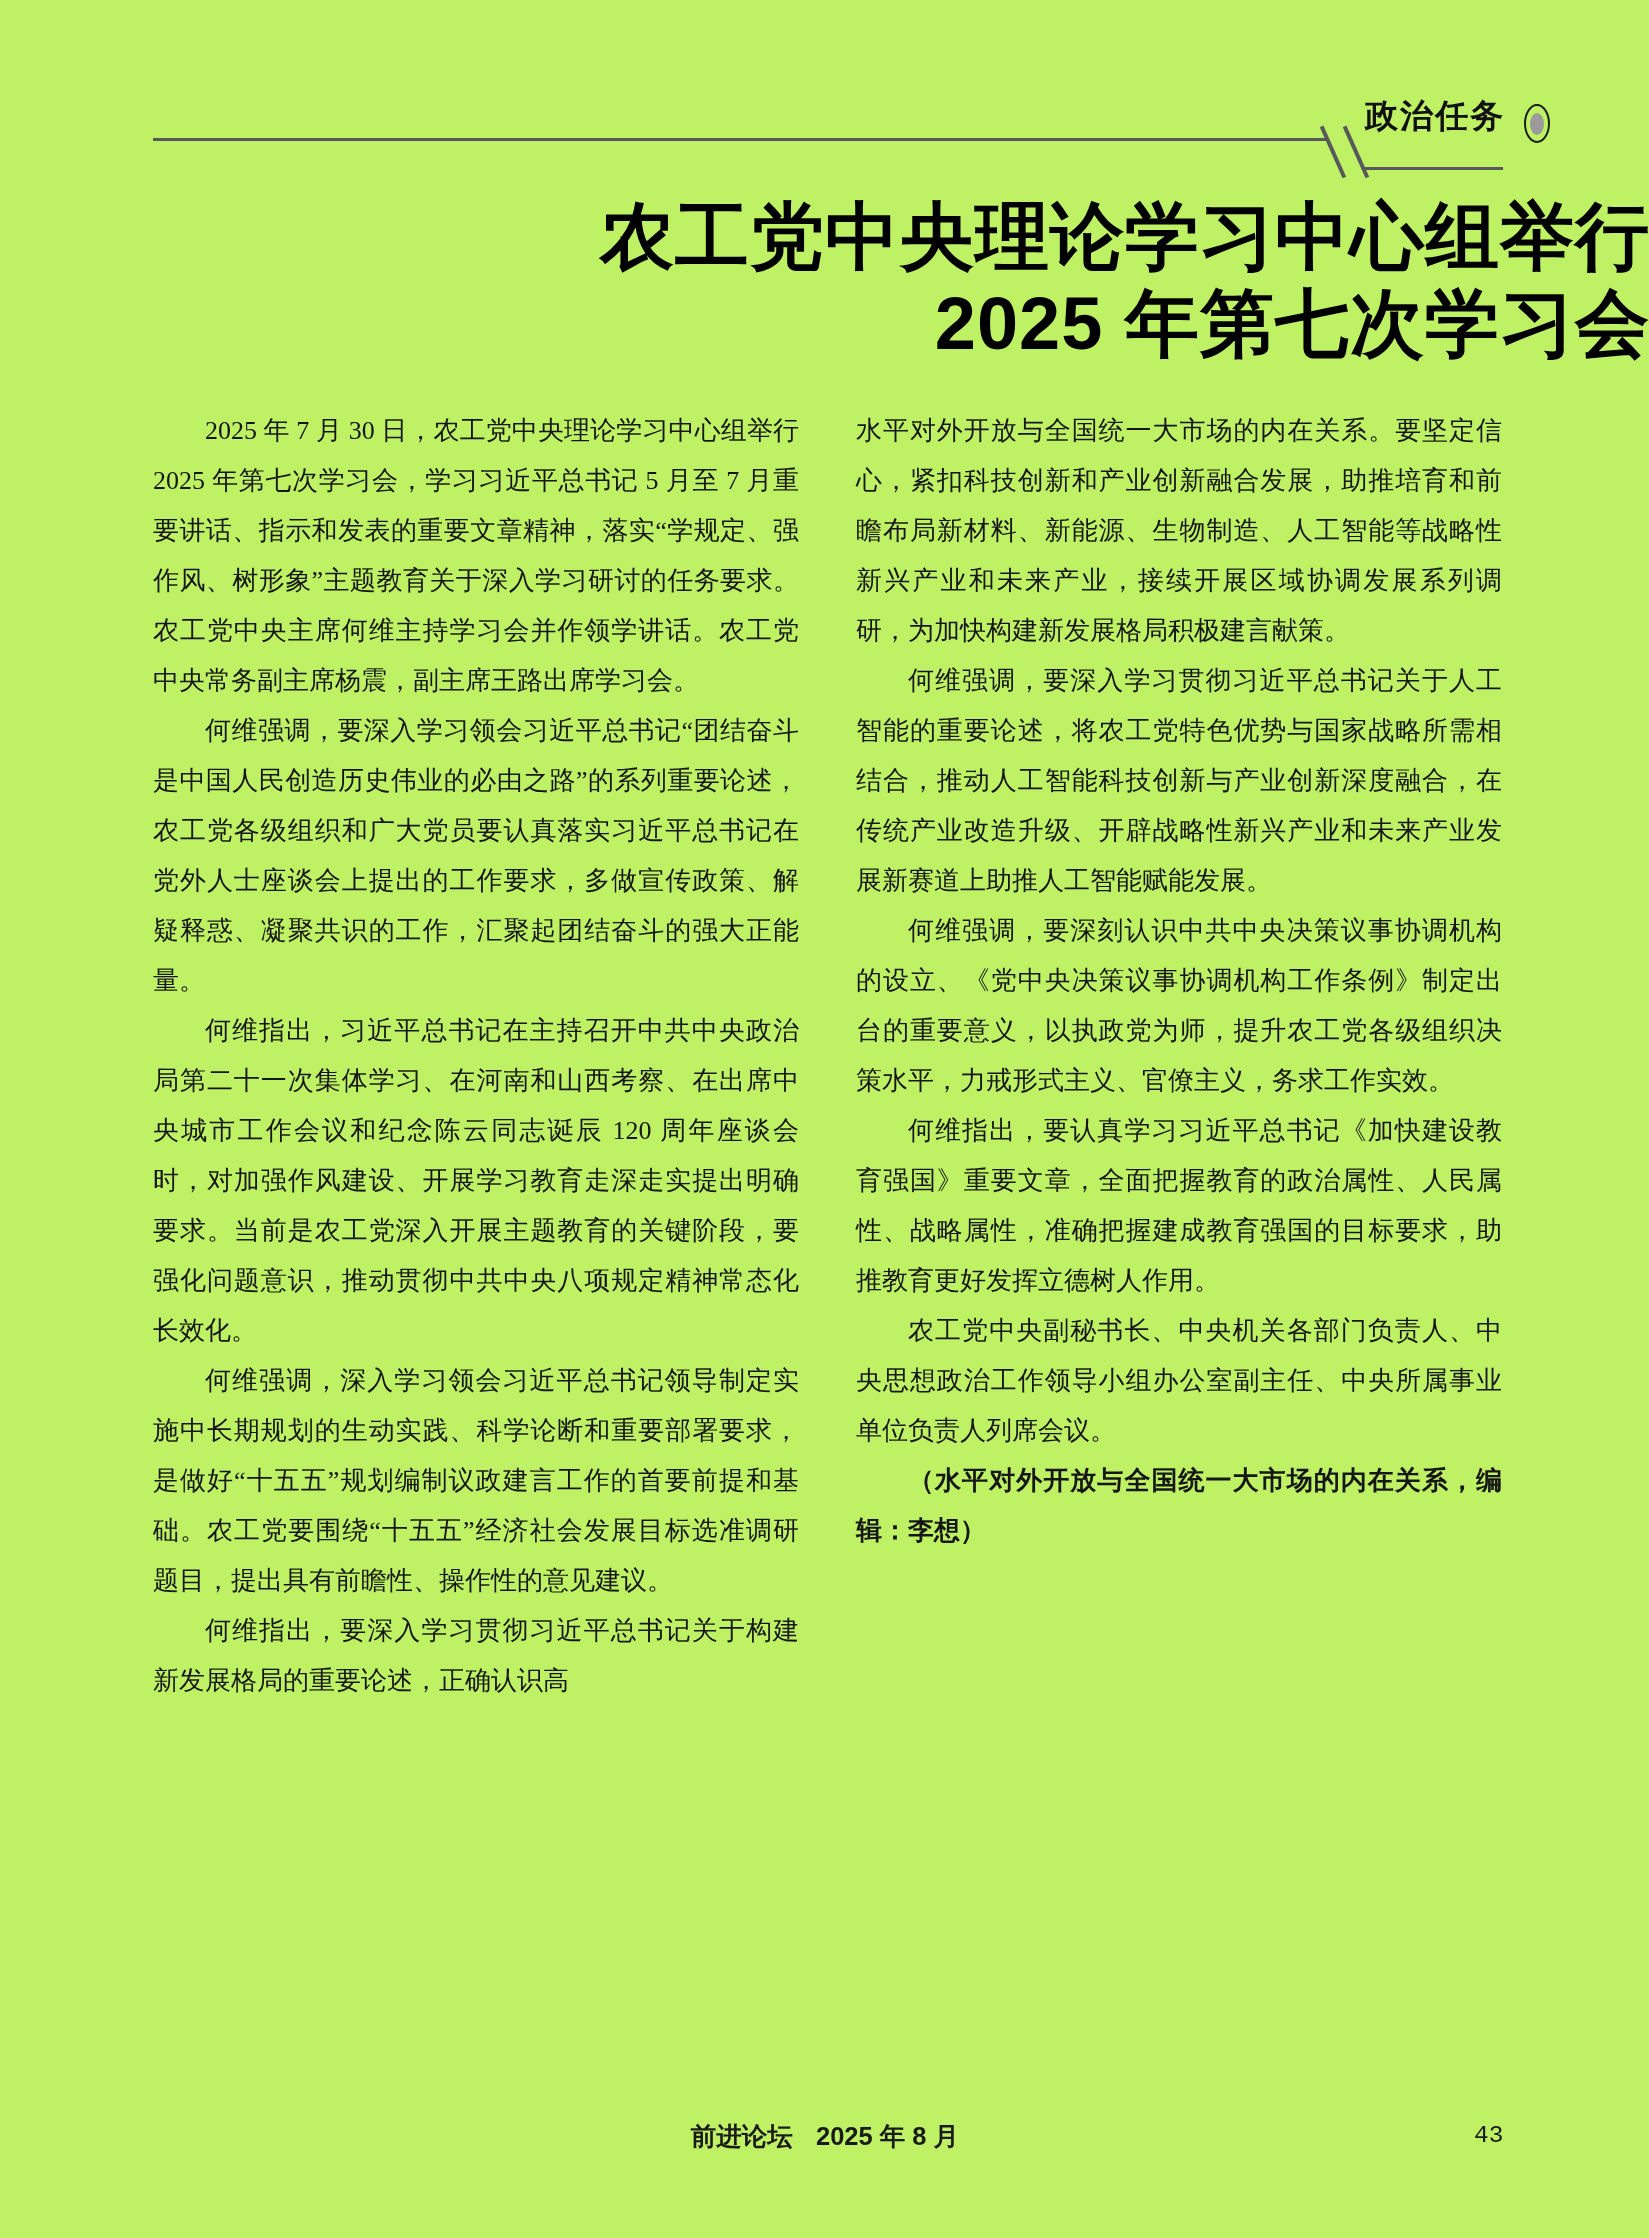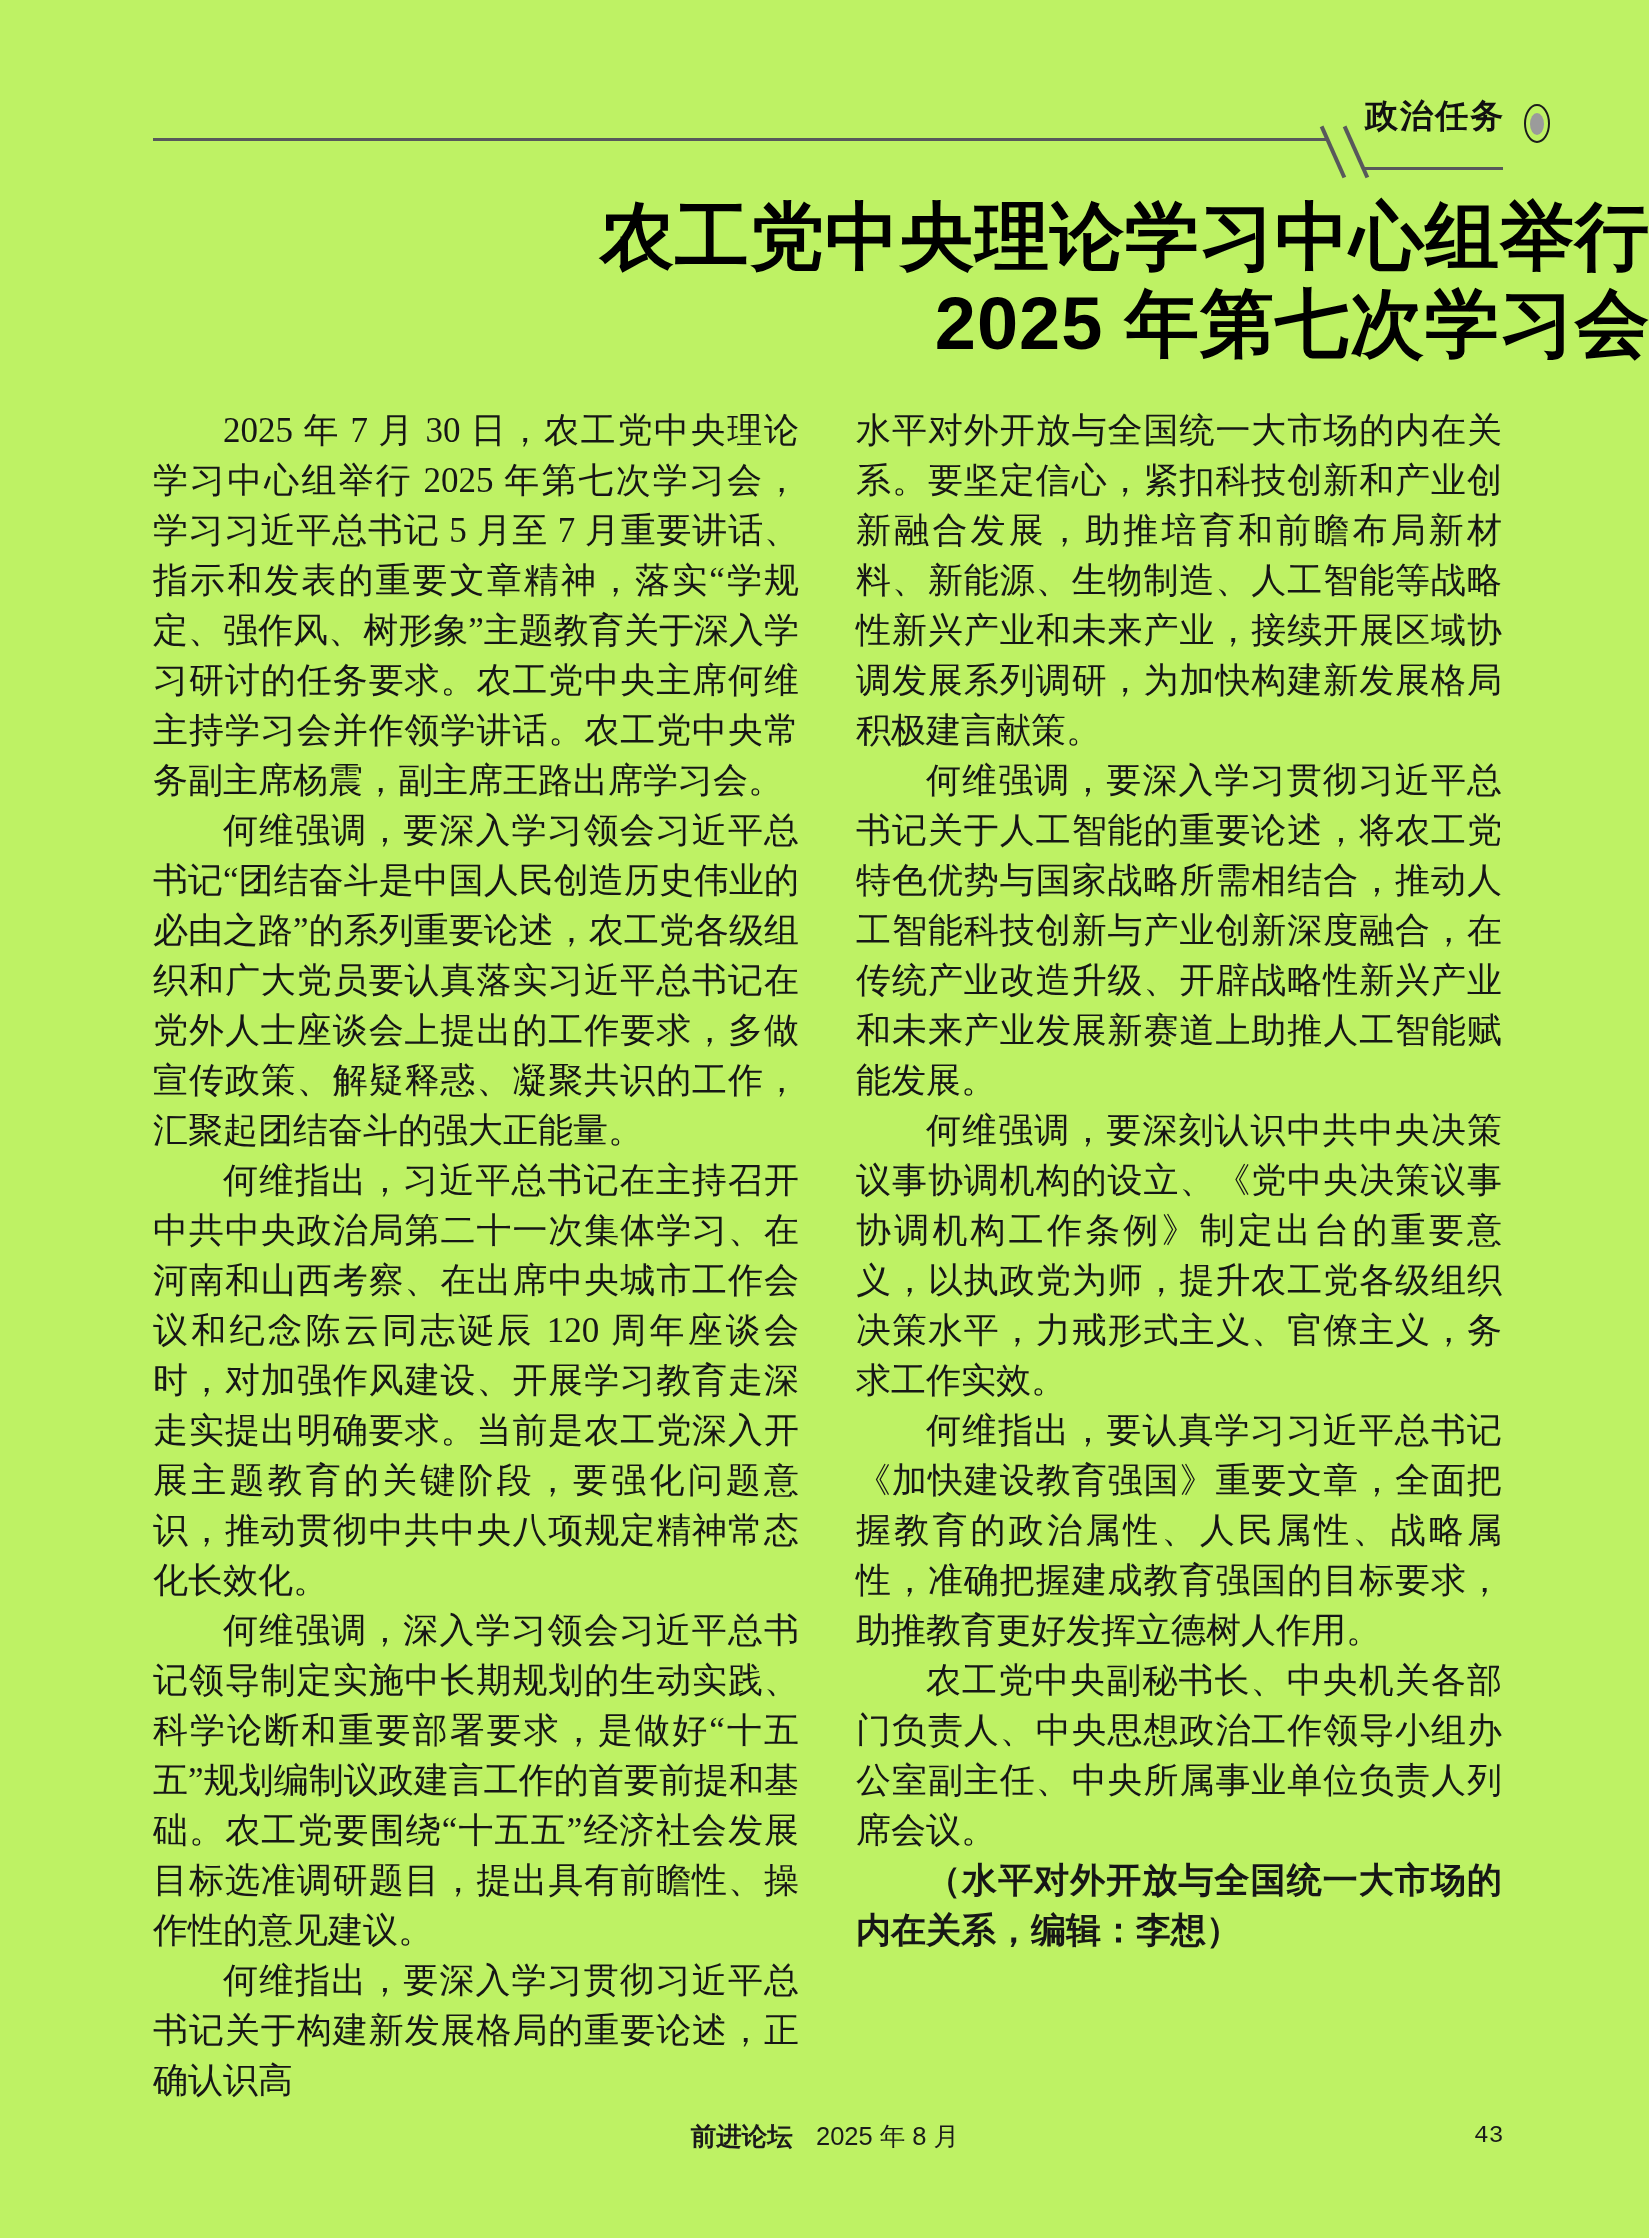--- a/index.html
+++ b/index.html
@@ -87,7 +87,7 @@
   }
   .column {
     flex: 1 1 0;
-    font-size: 35px;
+    font-size: 26px;
     line-height: 50px;
     text-align: justify;
     color: #161616;

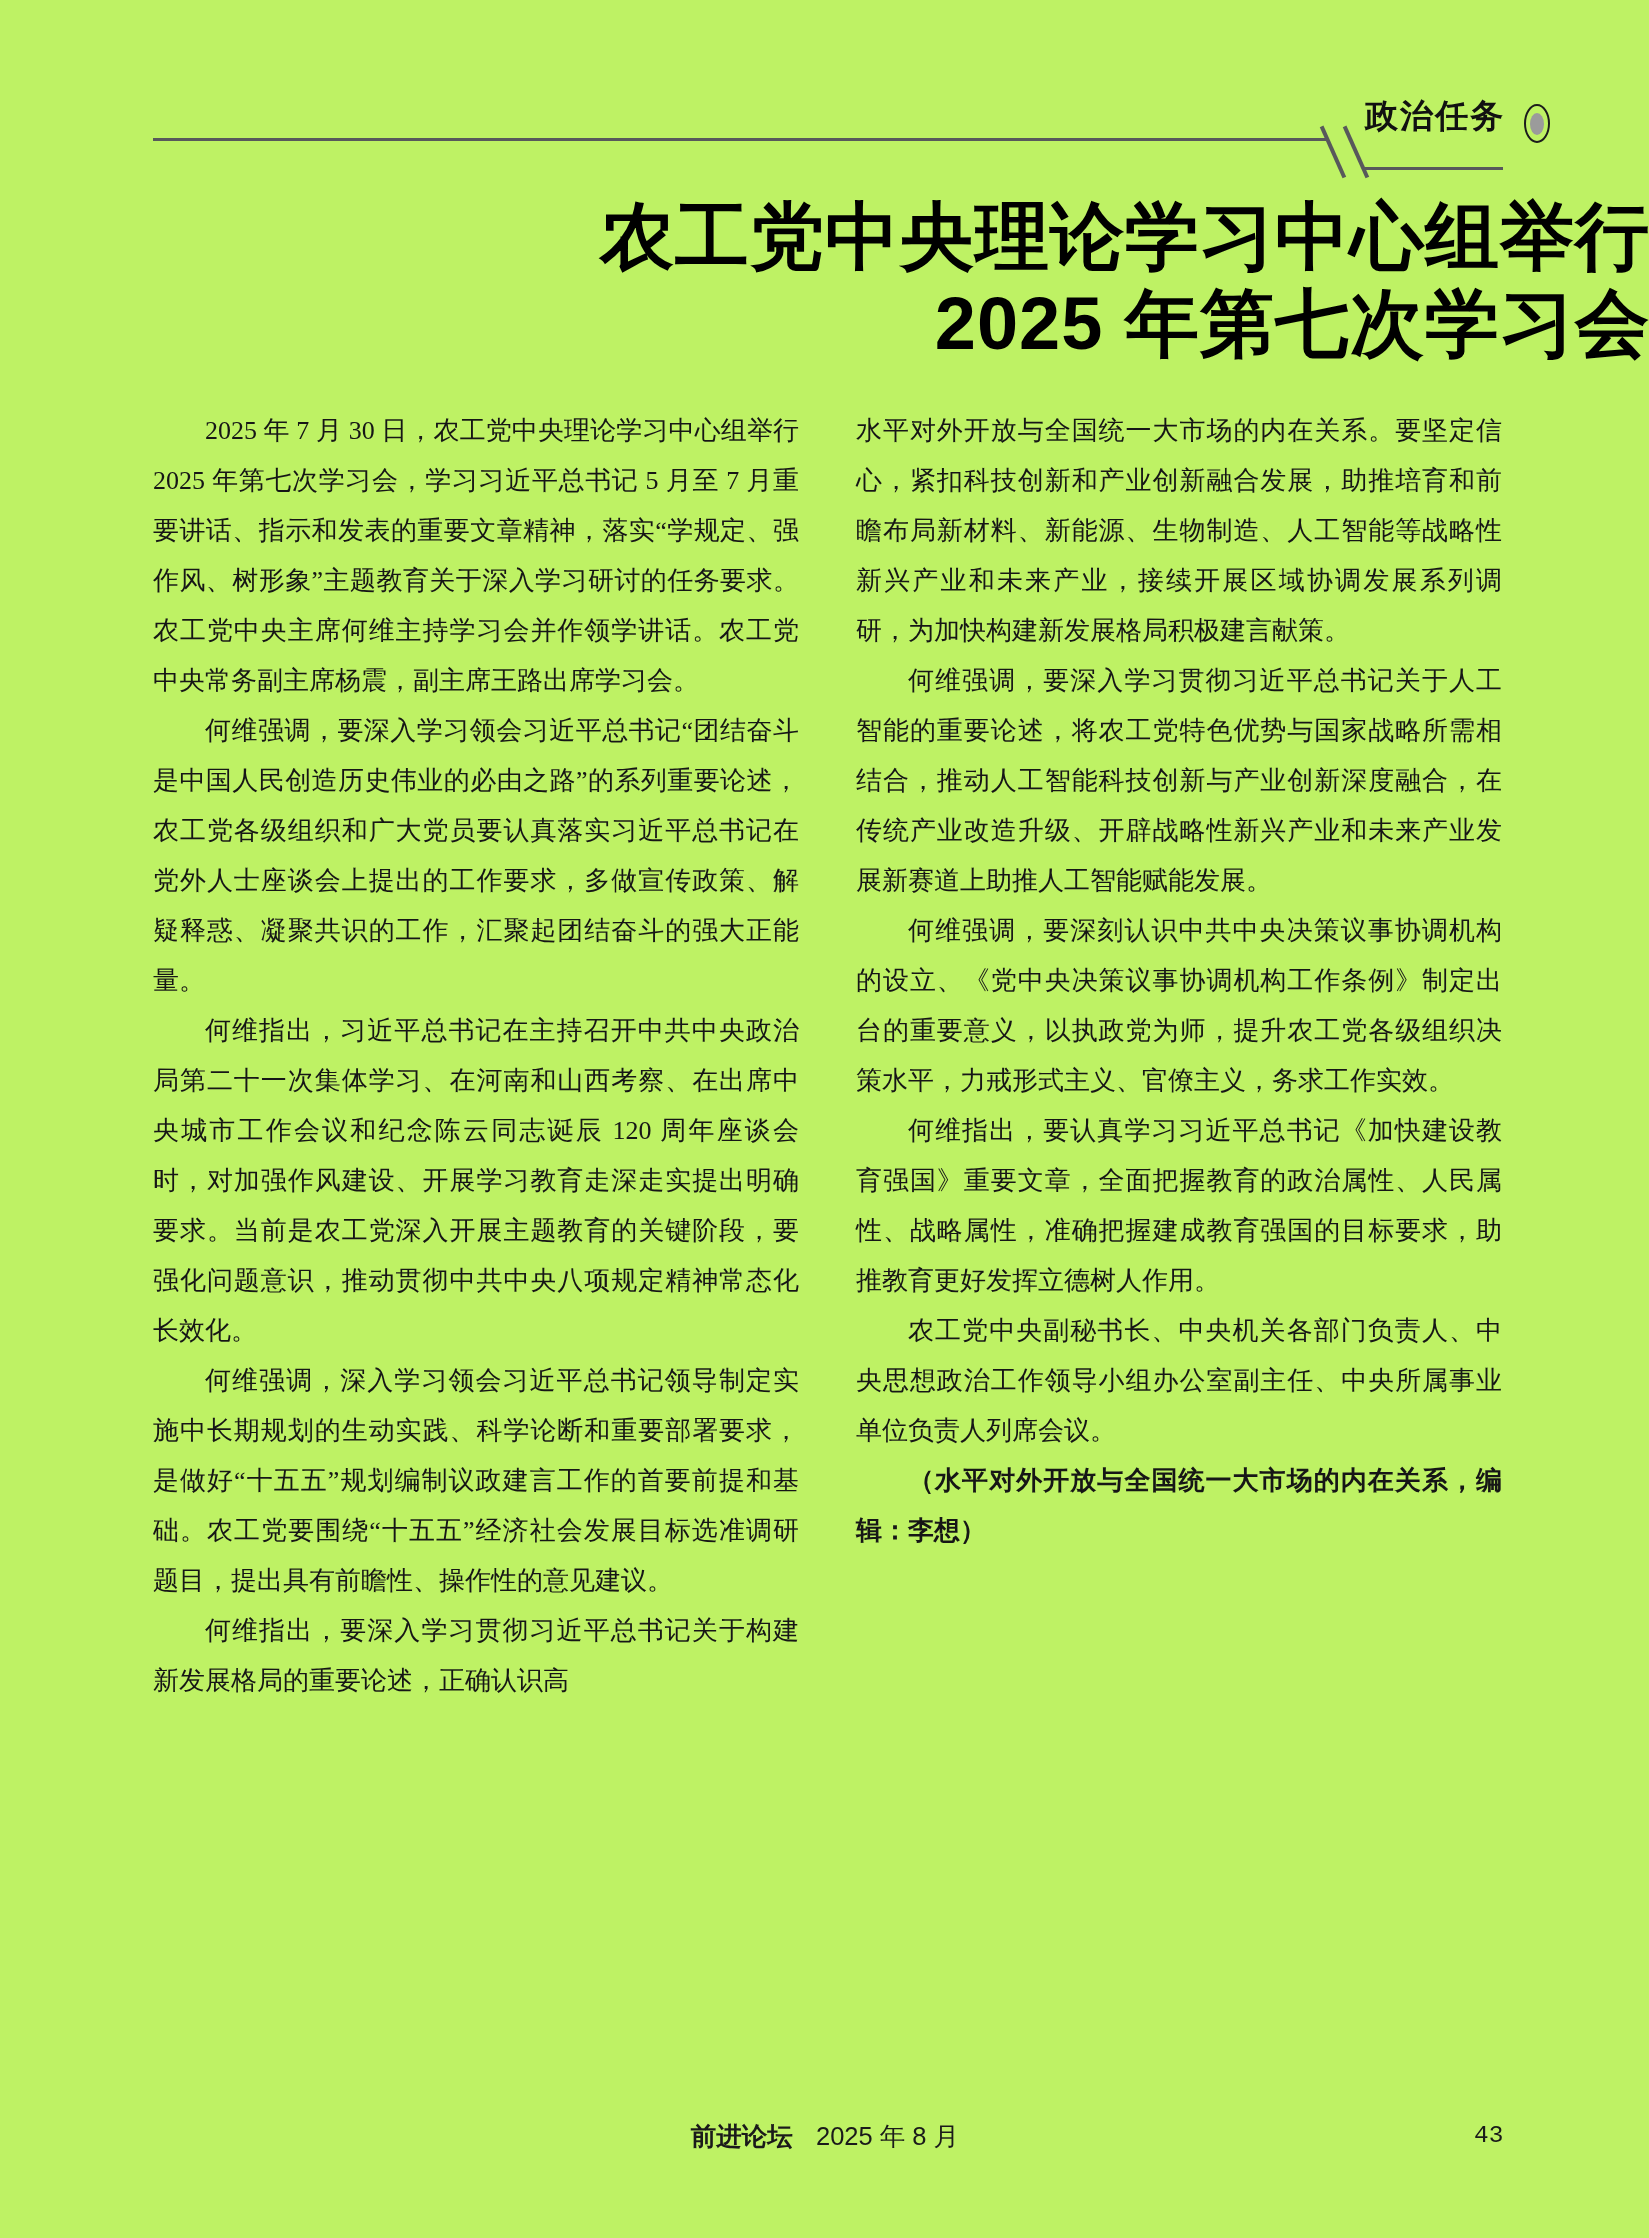--- a/index.html
+++ b/index.html
@@ -115,7 +115,7 @@
     white-space: nowrap;
   }
   .footer .journal { font-weight: 700; }
-  .footer .issue { font-weight: 400; margin-left: 16px; text-align: right; }
+  .footer .issue { font-weight: 700; margin-left: 16px; text-align: right; }
   .page-number {
     position: absolute;
     left: 1474px; top: 2121px;

